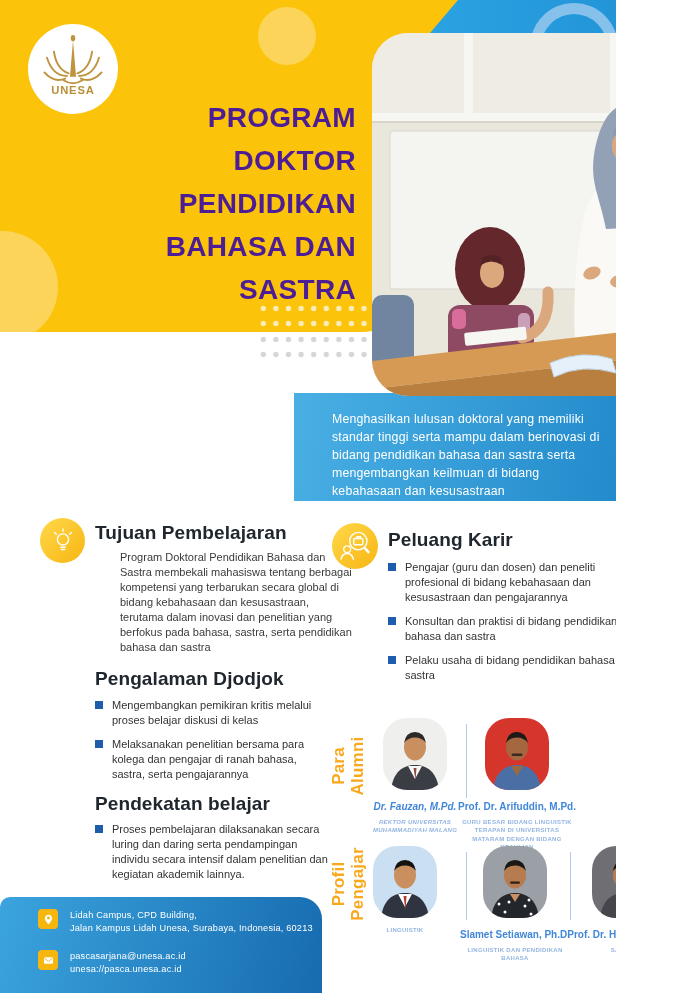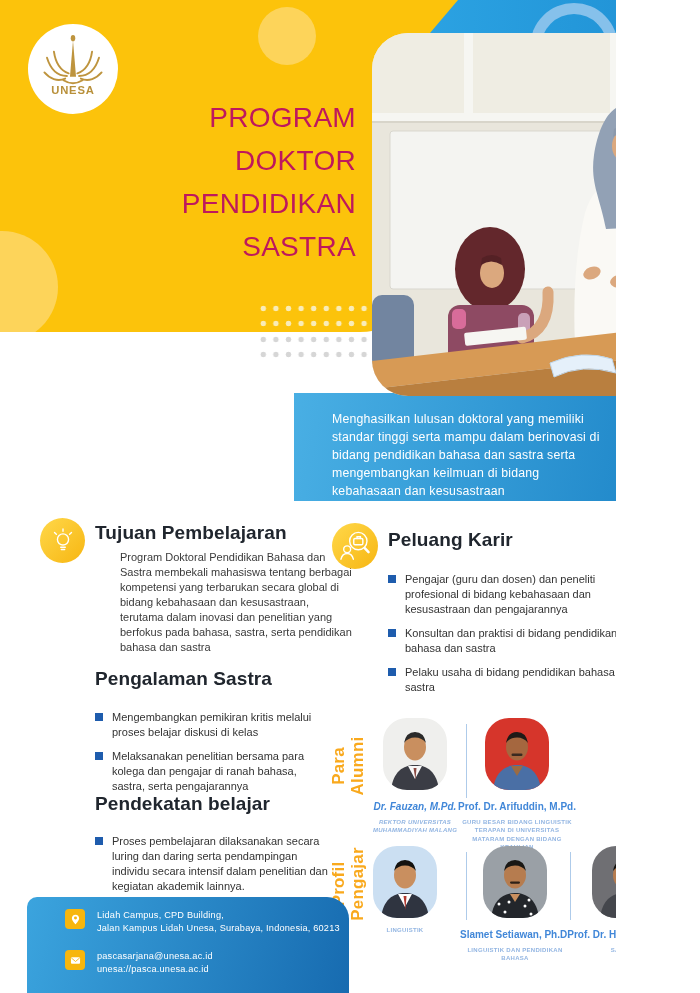--- a/index.html
+++ b/index.html
@@ -47,7 +47,7 @@
   
   .title-block {
     position:absolute; left:146px; top:96px; width:210px; z-index:4;
-    text-align:right; color:#be185d; font-weight:400; font-size:28px; line-height:43px;
+    text-align:right; color:#4c1d95; font-weight:700; font-size:28px; line-height:43px;
     letter-spacing:0.3px;
   }
   

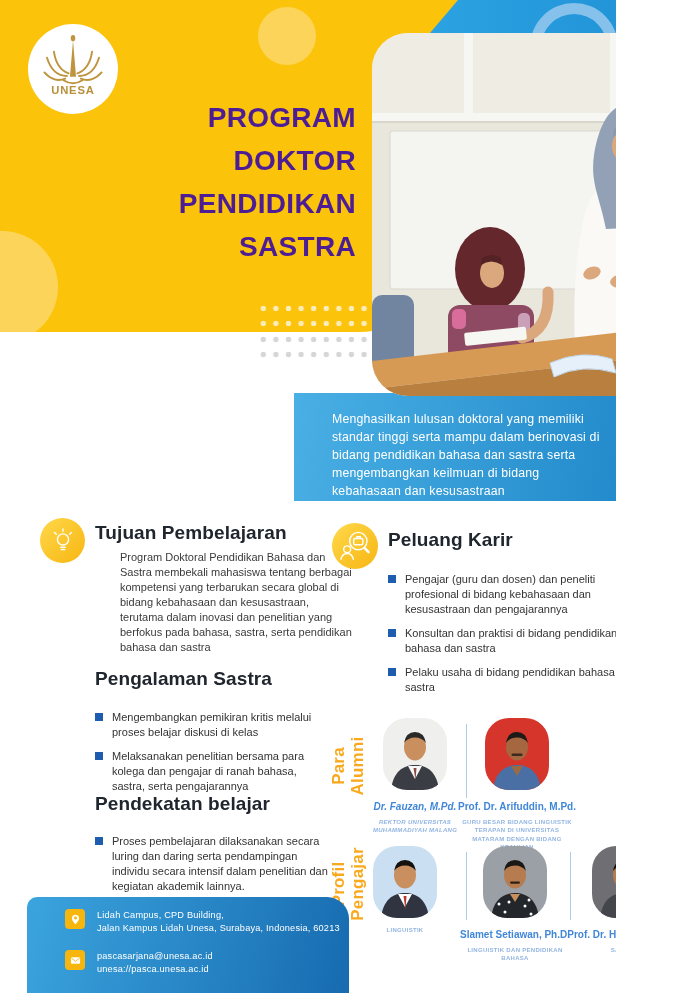--- a/index.html
+++ b/index.html
@@ -180,6 +180,7 @@
     <div>PROGRAM</div>
     <div>DOKTOR</div>
     <div>PENDIDIKAN</div>
+    <div>BAHASA DAN</div>
     <div>SASTRA</div>
   </div>
 

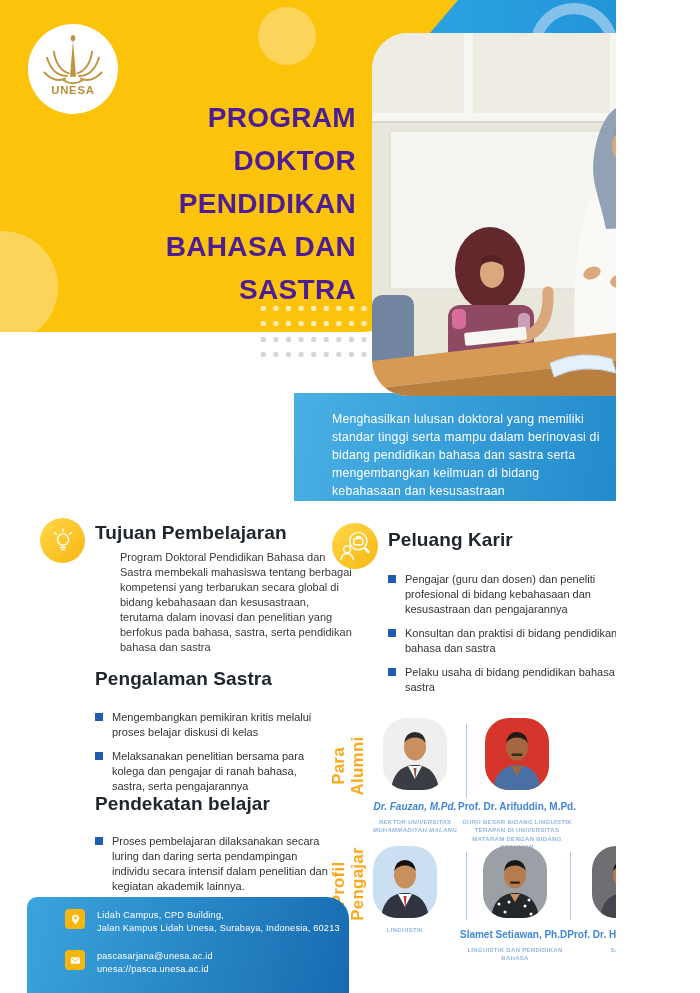--- a/index.html
+++ b/index.html
@@ -91,7 +91,7 @@
     position:absolute; left:95px; top:550px; width:232px;
     font-size:11px; line-height:15px; color:#3A3A3A;margin-left:25px;
   }
-  .bullets { position:absolute;margin-top:12px; }
+  .bullets { position:absolute; }
   .bl-pengalaman { left:95px; top:698px; width:234px; }
   .bl-pendekatan { left:95px; top:822px; width:234px; }
   .bl-peluang { left:388px; top:560px; width:256px; }

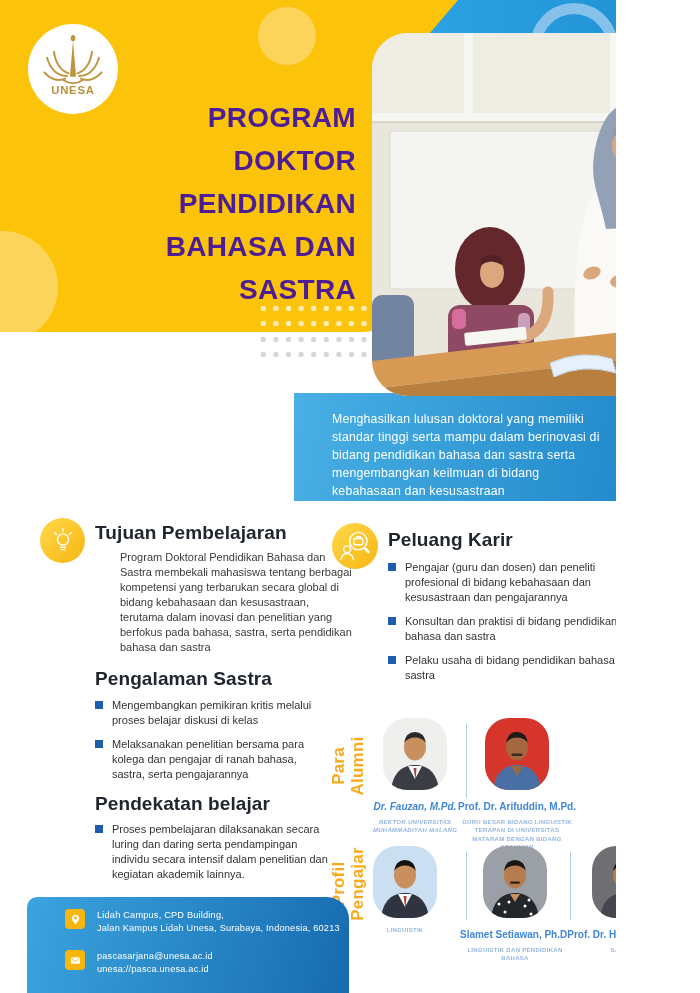--- a/index.html
+++ b/index.html
@@ -240,7 +240,7 @@
   <div class="section-heading h-tujuan">Tujuan Pembelajaran</div>
   <div class="body-par">Program Doktoral Pendidikan Bahasa dan Sastra membekali mahasiswa tentang berbagai kompetensi yang terbarukan secara global di bidang kebahasaan dan kesusastraan, terutama dalam inovasi dan penelitian yang berfokus pada bahasa, sastra, serta pendidikan bahasa dan sastra</div>
 
-  <div class="section-heading h-pengalaman">Pengalaman Sastra</div>
+  <div class="section-heading h-pengalaman">Pengalaman Djodjok</div>
   <div class="bullets bl-pengalaman">
     <div class="bullet-item">
       <span class="bullet-sq"></span>

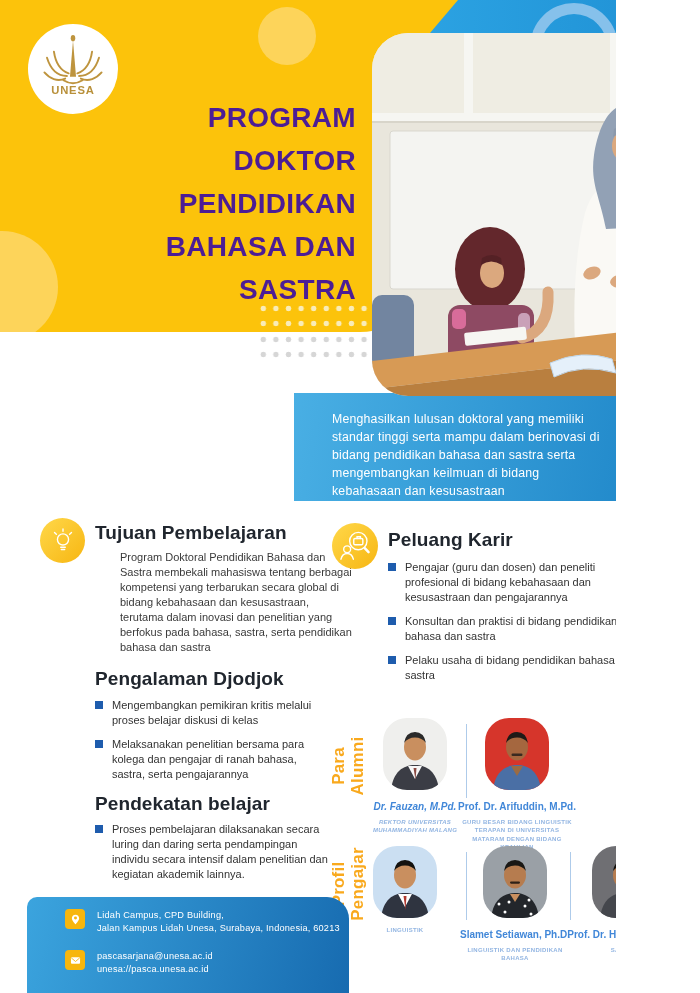--- a/index.html
+++ b/index.html
@@ -132,7 +132,6 @@
     position:absolute; left:0; top:897px; width:322px; height:96px; z-index:2;
     background:linear-gradient(105deg,#3BA4DE,#176BB0);
     border-radius:10px 22px 0 0;
-    margin-left:27px;
   }
   .footer-row { position:absolute; left:38px; display:flex; }
   .fr-address { top:12px; }

